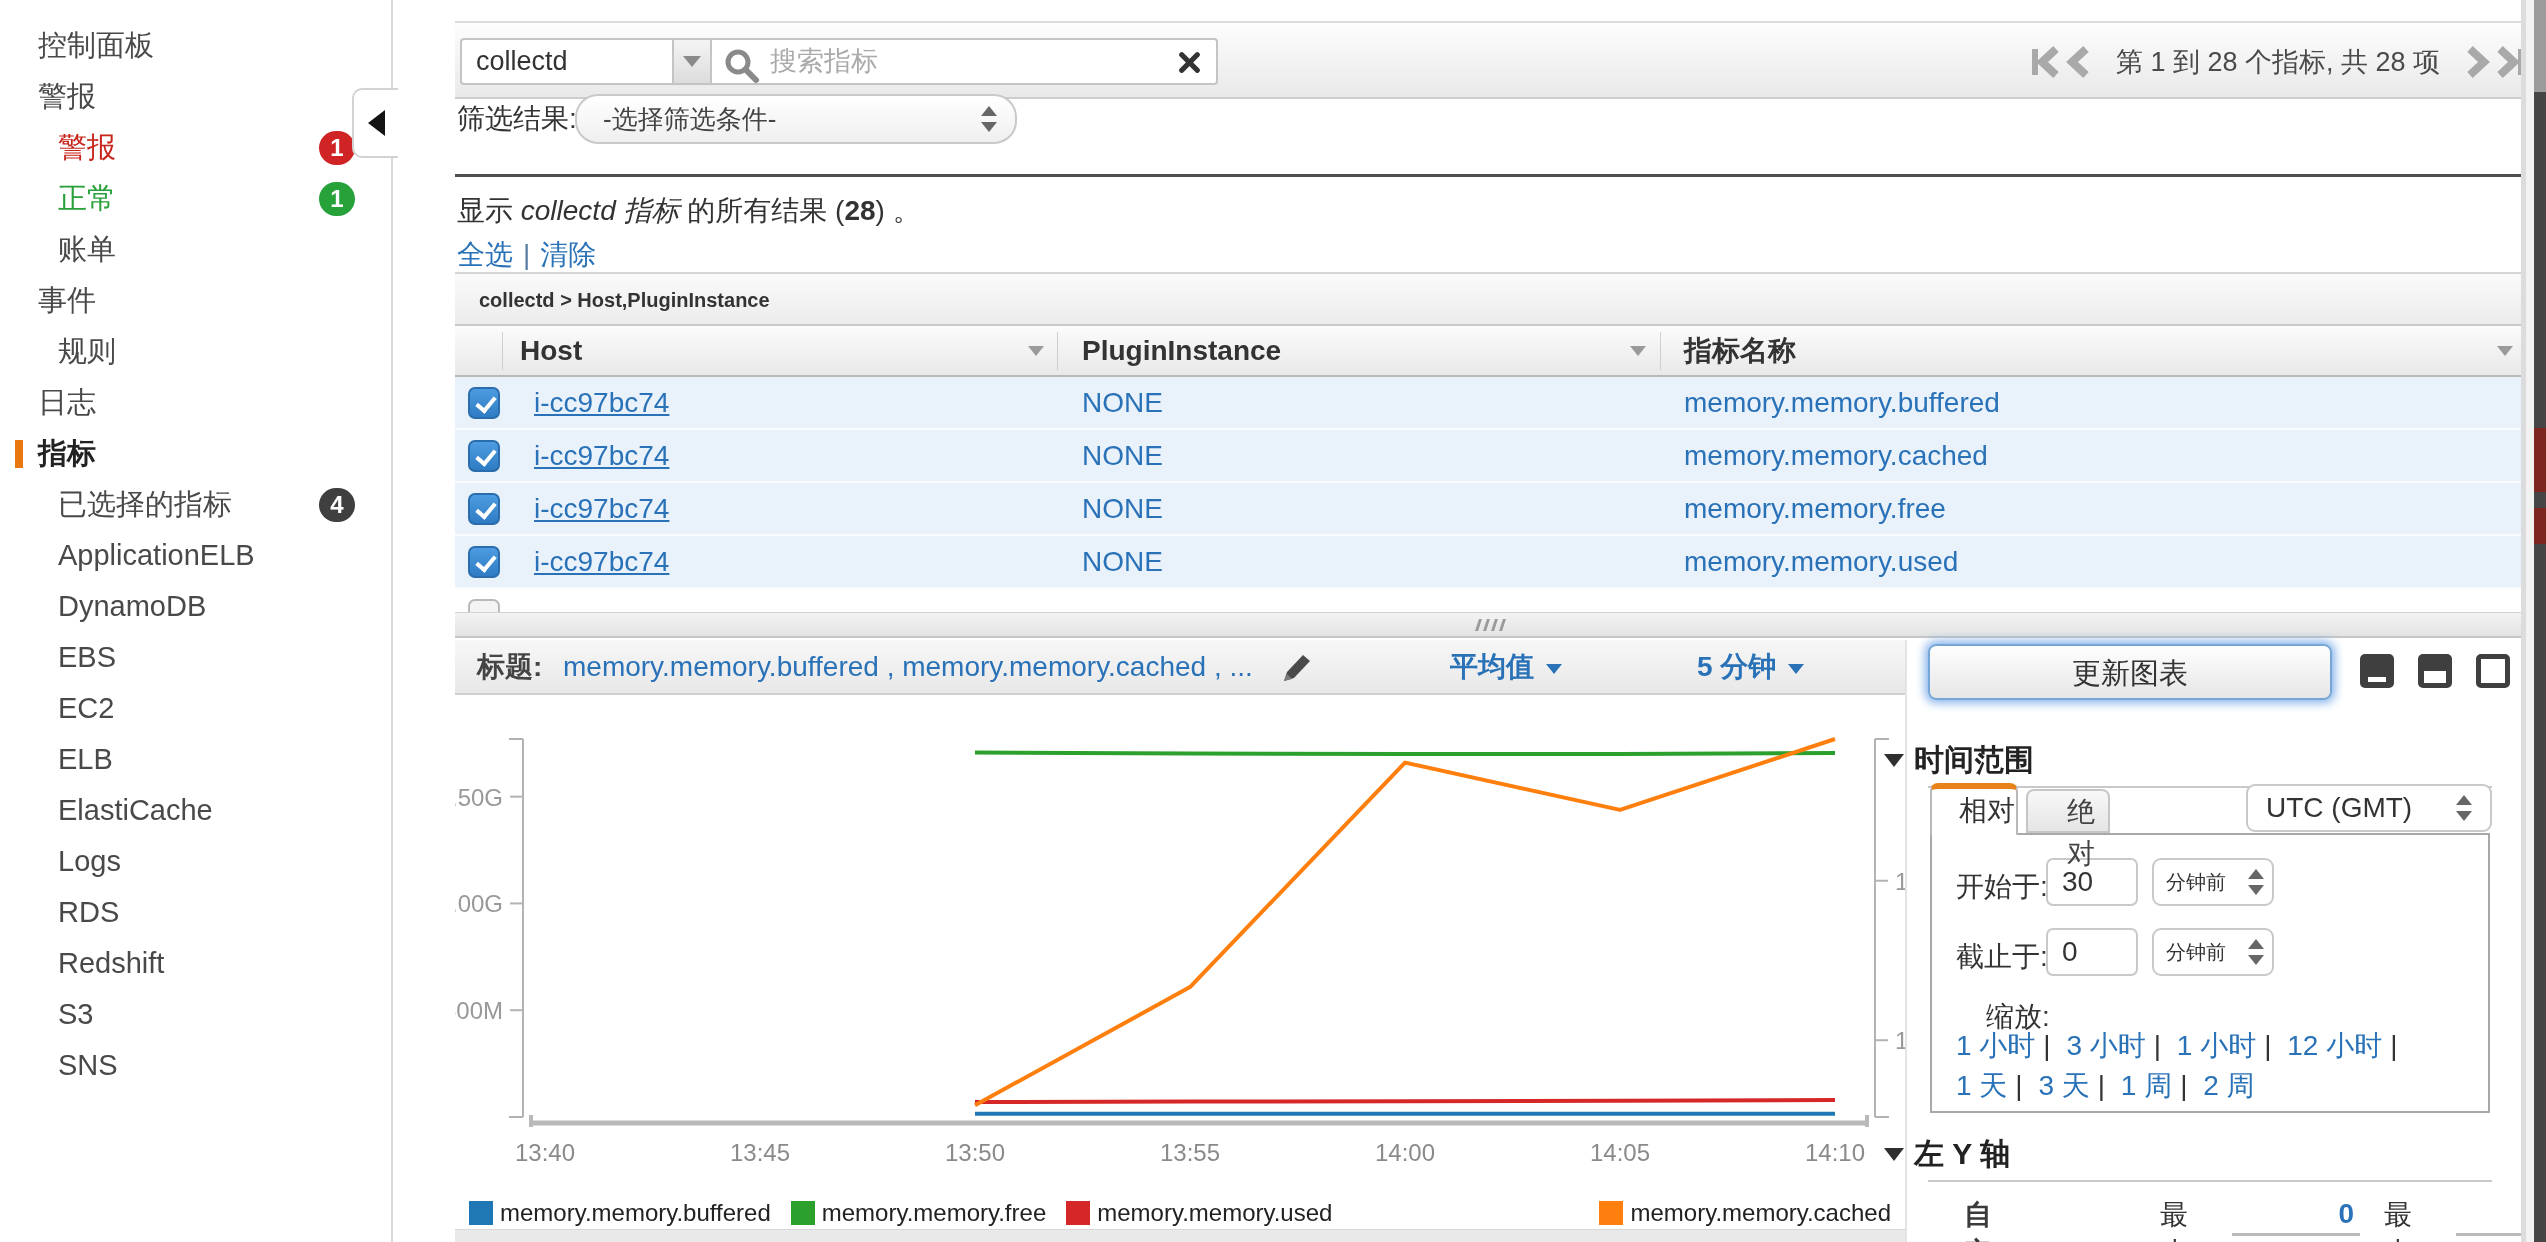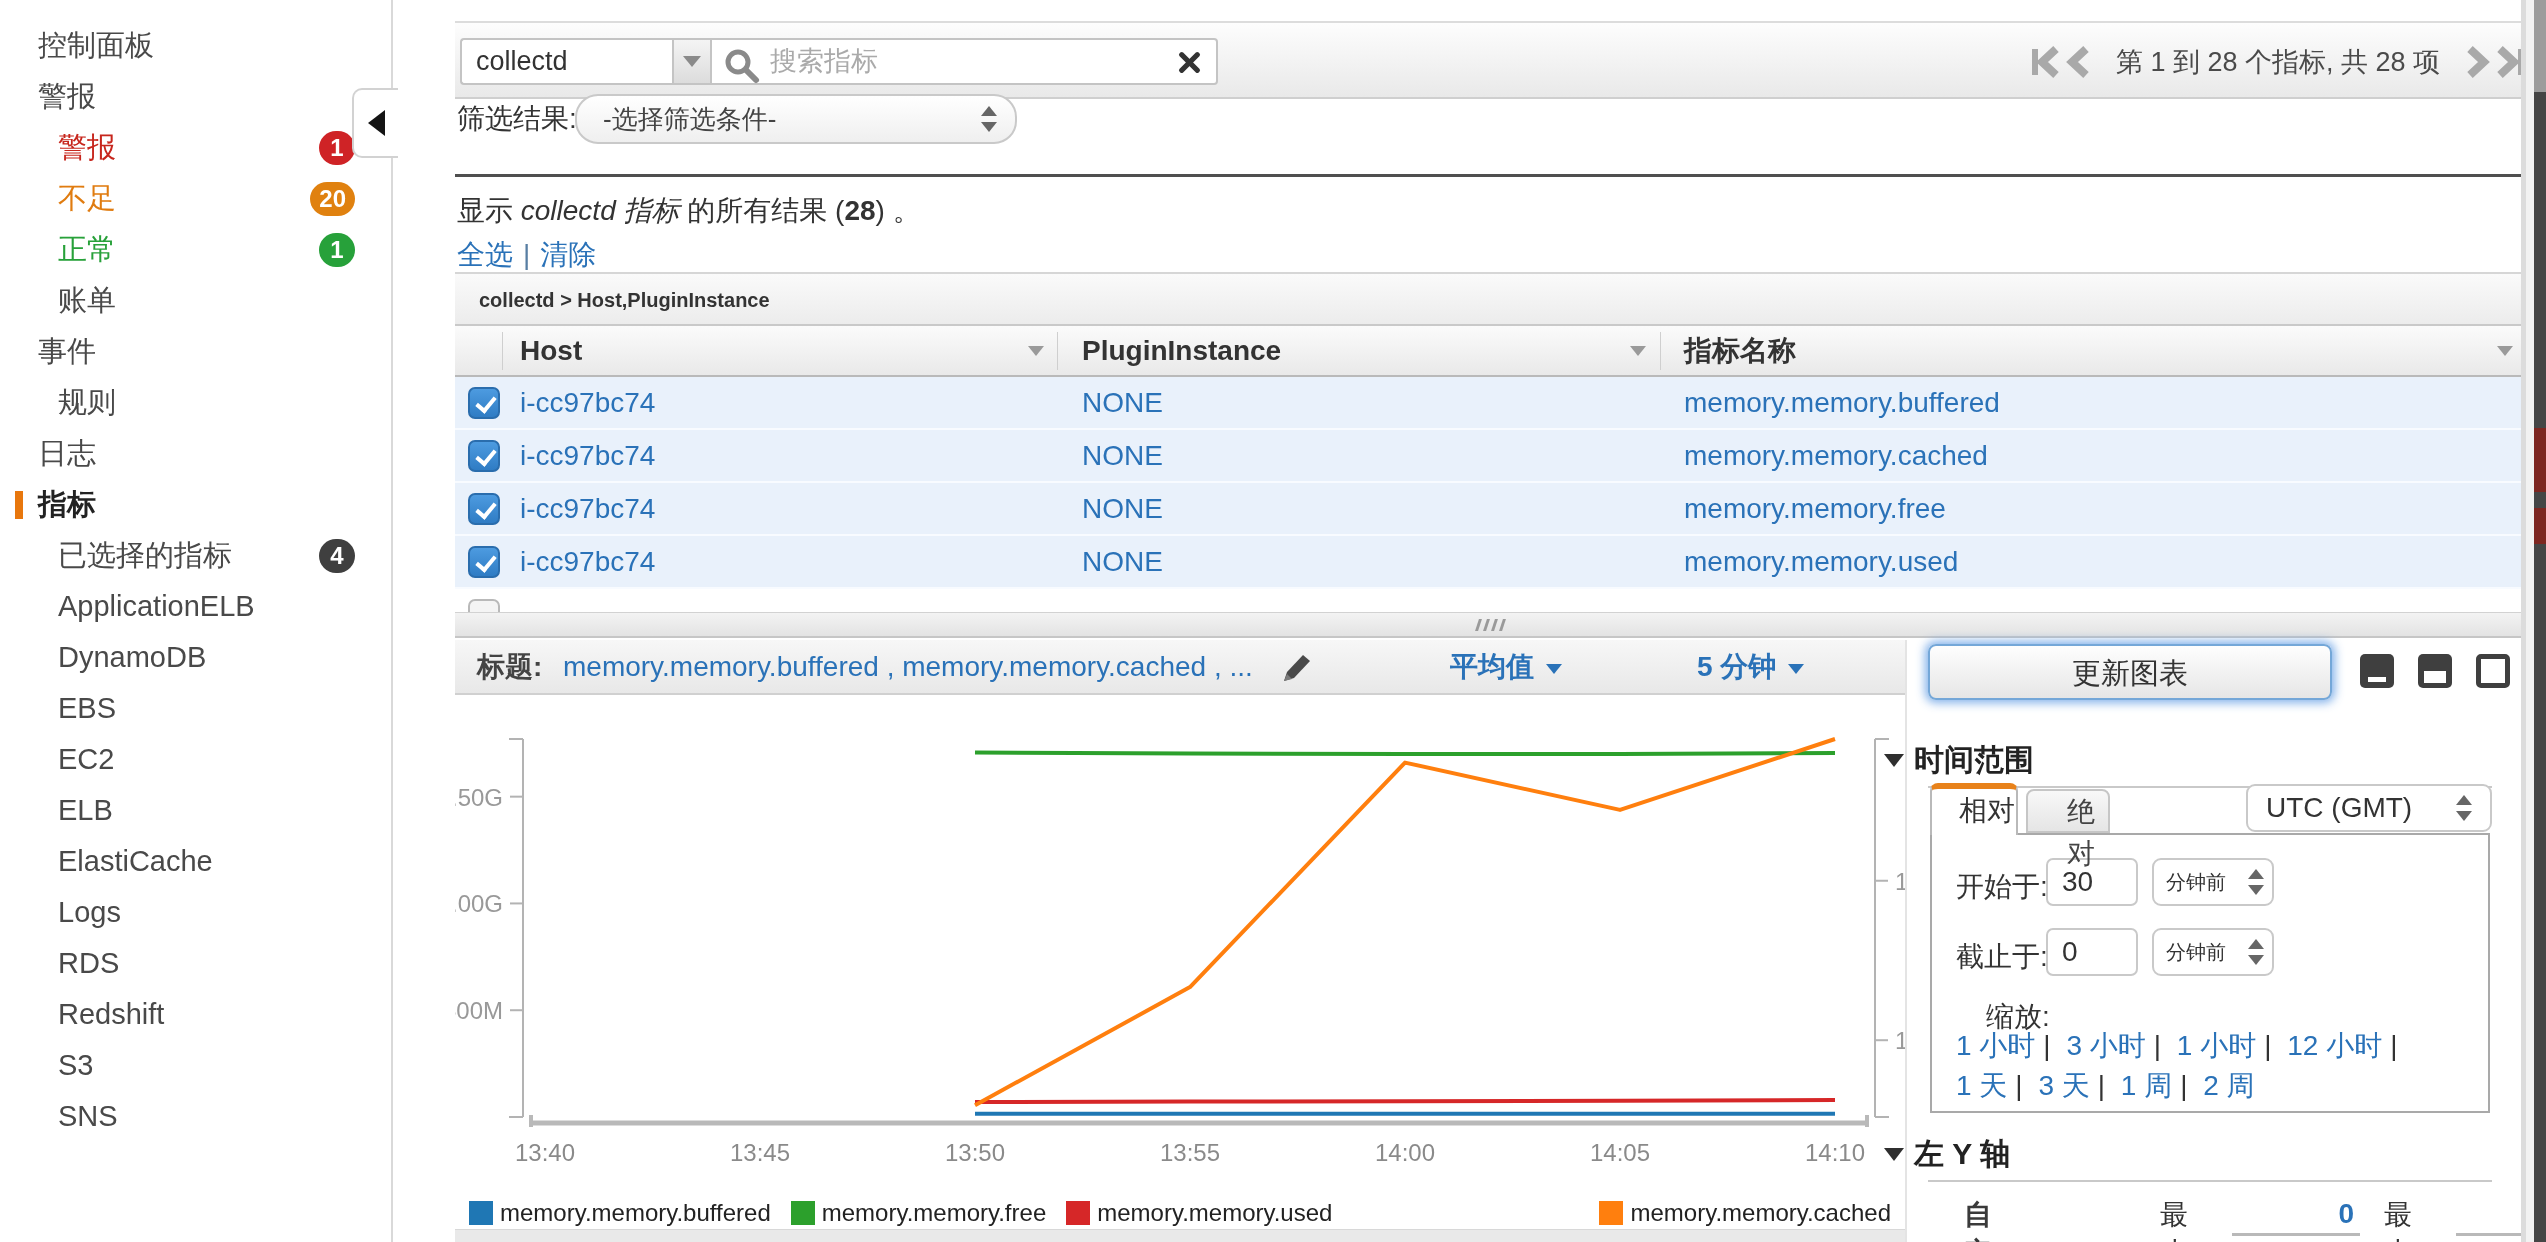--- a/index.html
+++ b/index.html
@@ -194,10 +194,6 @@
         <span class="badge">1</span>
       </div>
 
-      <div class="side-item level-sub tone-orange badge-tone-orange">
-        <span>不足</span>
-        <span class="badge">20</span>
-      </div>
 
       <div class="side-item level-sub tone-green badge-tone-green">
         <span>正常</span>

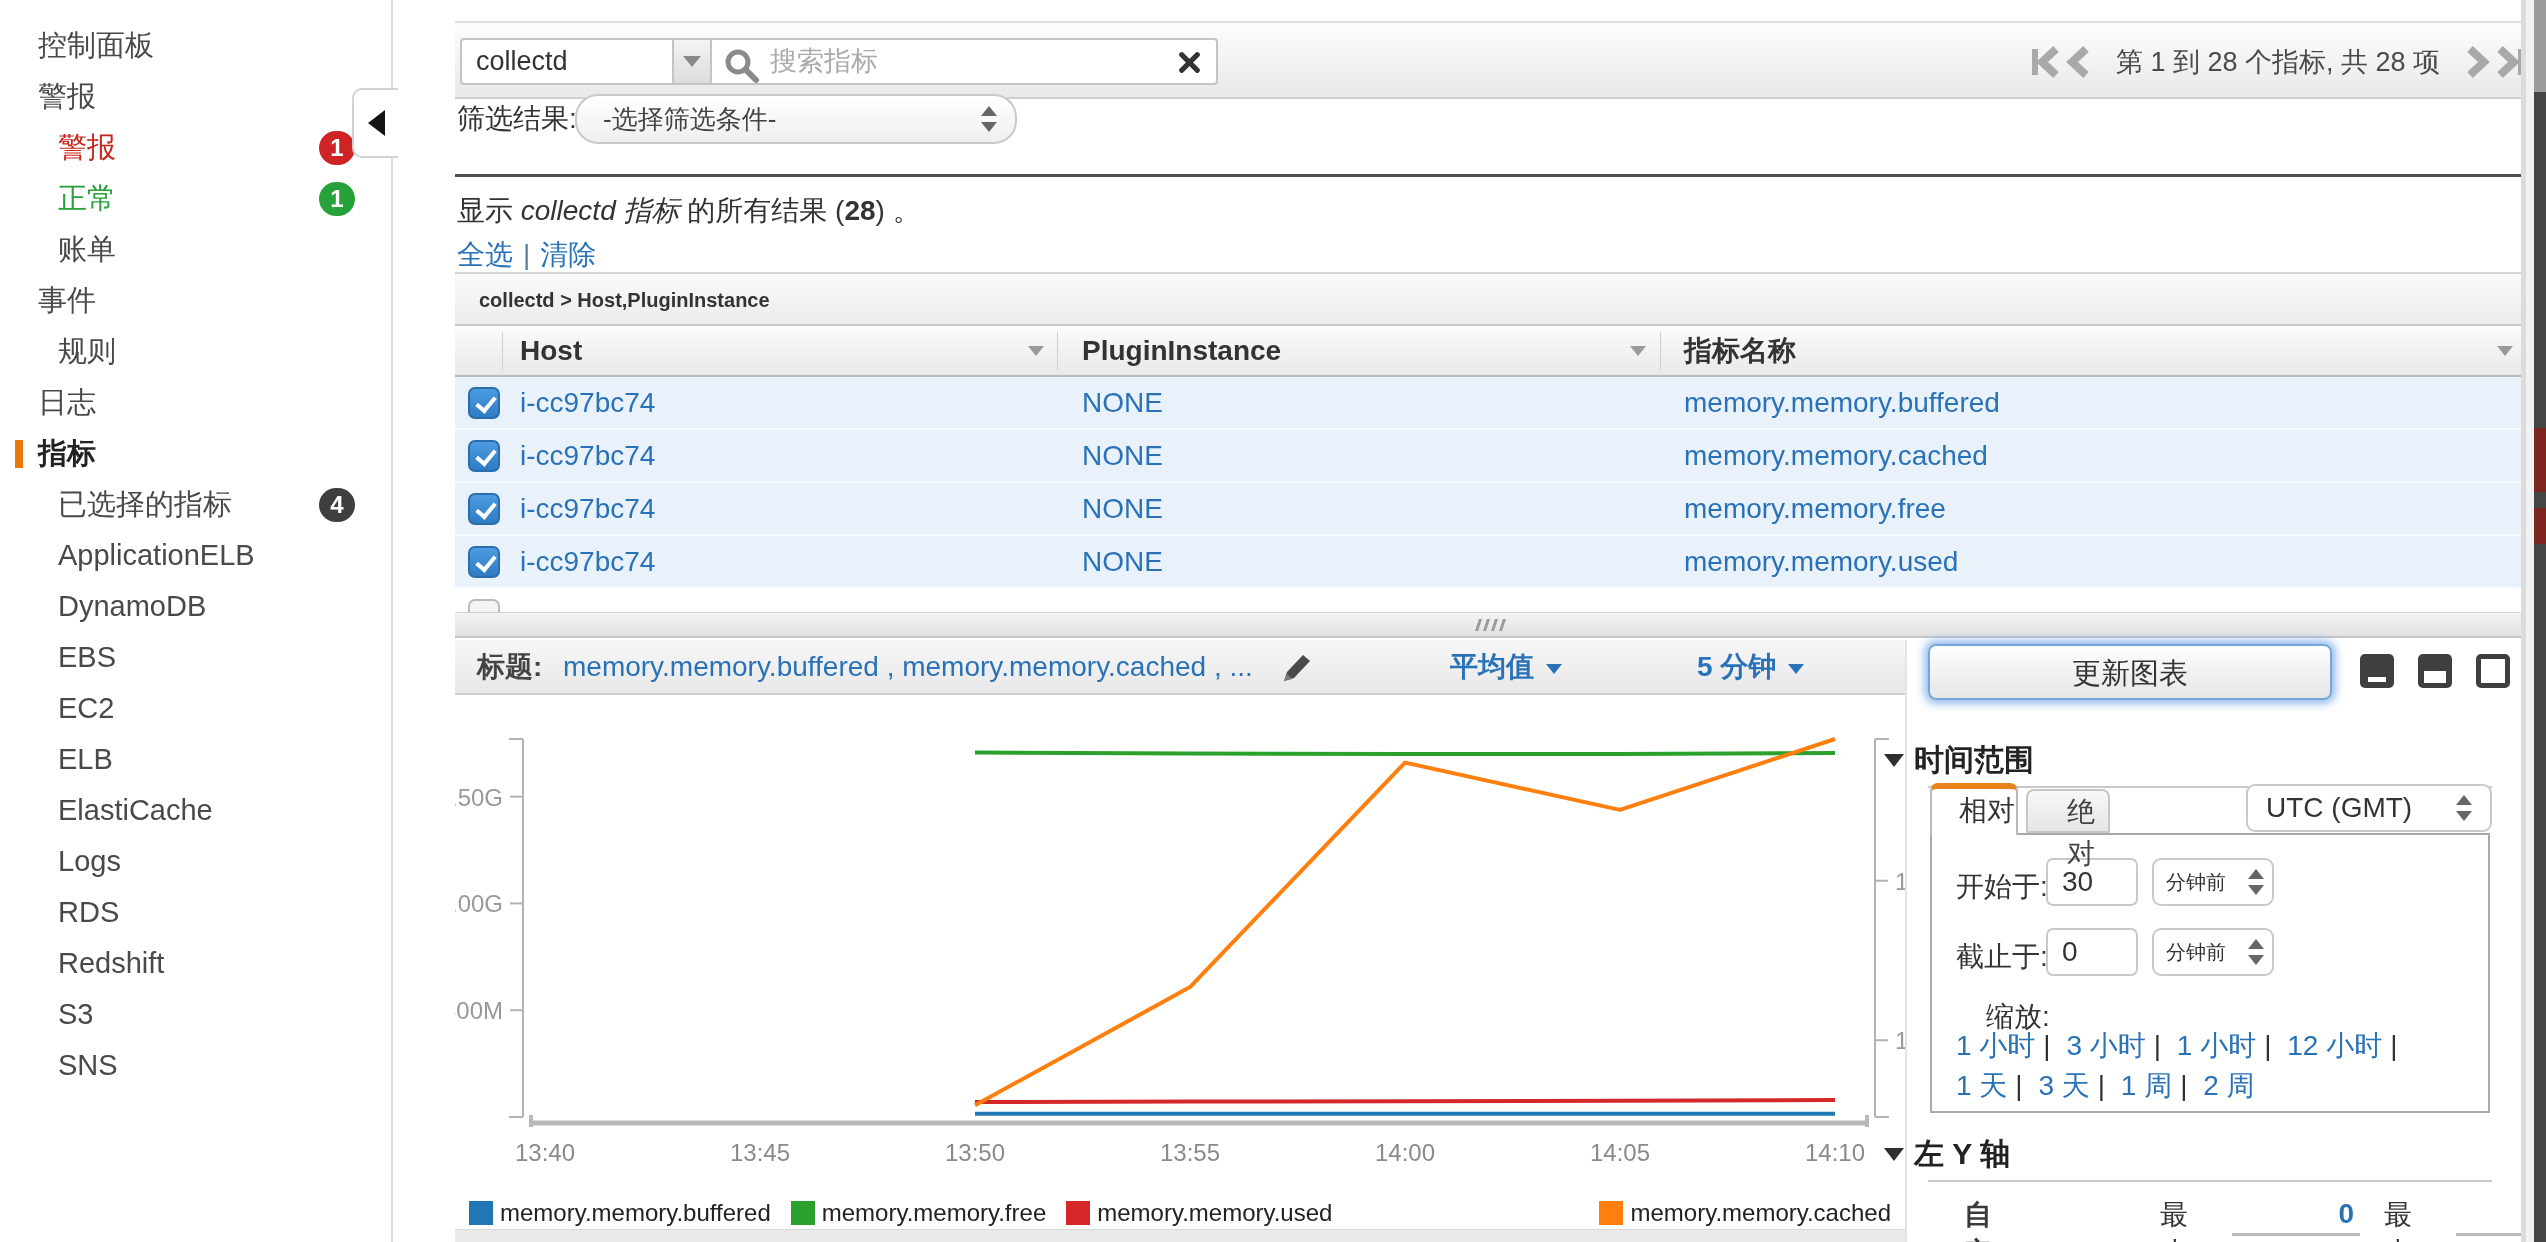--- a/index.html
+++ b/index.html
@@ -79,7 +79,7 @@
   .t-row{position:relative;height:53px;background:#e9f1fb;border-bottom:2px solid #f8fbff;box-sizing:border-box;cursor:pointer;}
   .t-row.partial{background:#fff;}
   .t-row .cell{position:absolute;top:0;line-height:51px;font-size:28px;color:#2a72b8;}
-  .t-row .host{left:65px;}
+  .t-row .host{left:79px;text-decoration:underline;}
   .t-row .plugin{left:627px;}
   .t-row .metric{left:1229px;}
   .t-row.partial .cell{top:8px;}

